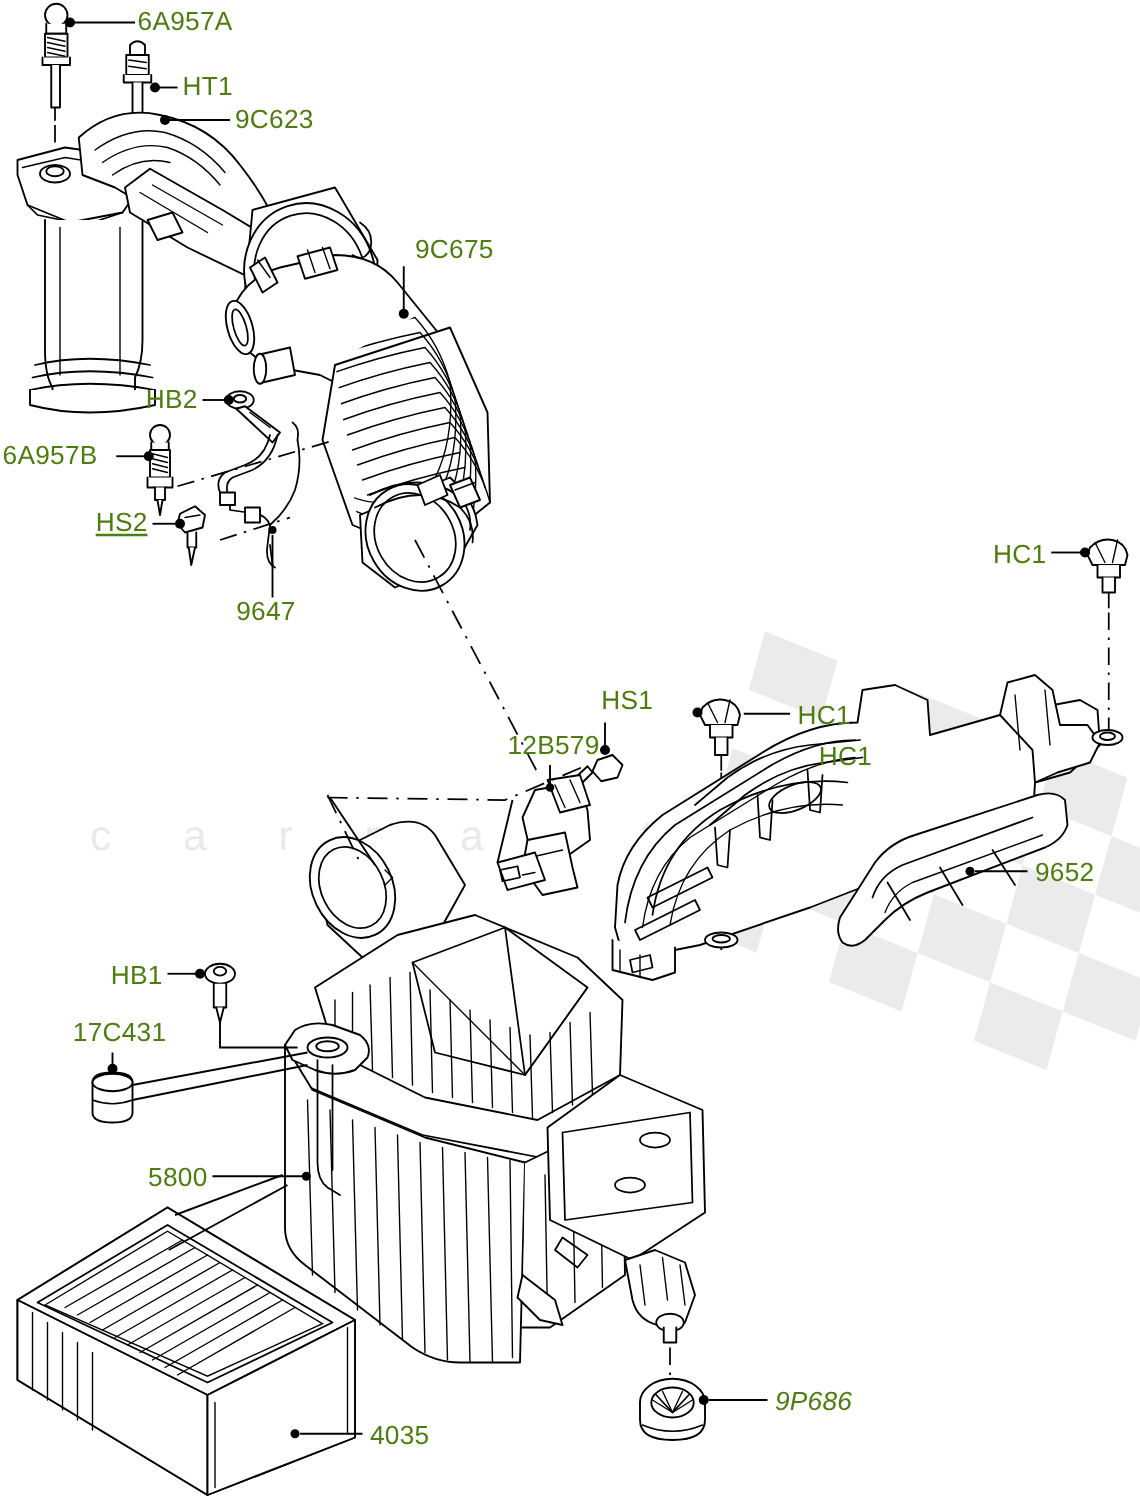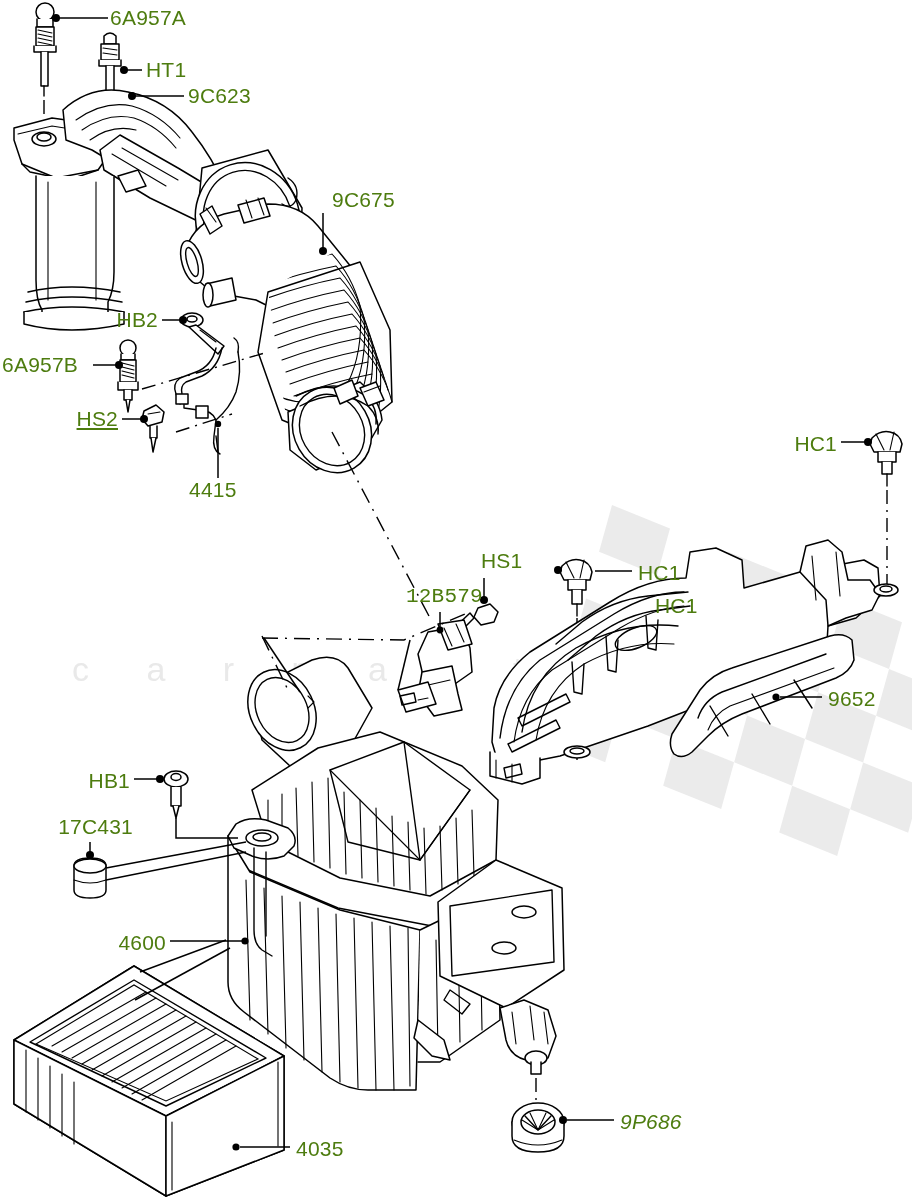--- a/index.html
+++ b/index.html
@@ -525,7 +525,7 @@
   <div class="lbl r" style="left:158px;top:308px;">HB2</div>
   <div class="lbl r" style="left:78px;top:353px;">6A957B</div>
   <div class="lbl r" style="left:118px;top:407px;text-decoration:underline;">HS2</div>
-  <div class="lbl" style="left:189px;top:478px;">4415</div>
+  <div class="lbl" style="left:189px;top:478px;">9647</div>
   <div class="lbl" style="left:481px;top:549px;">HS1</div>
   <div class="lbl" style="left:406px;top:585px;font-family:Liberation Mono, monospace;">12B579</div>
   <div class="lbl r" style="left:837px;top:432px;">HC1</div>

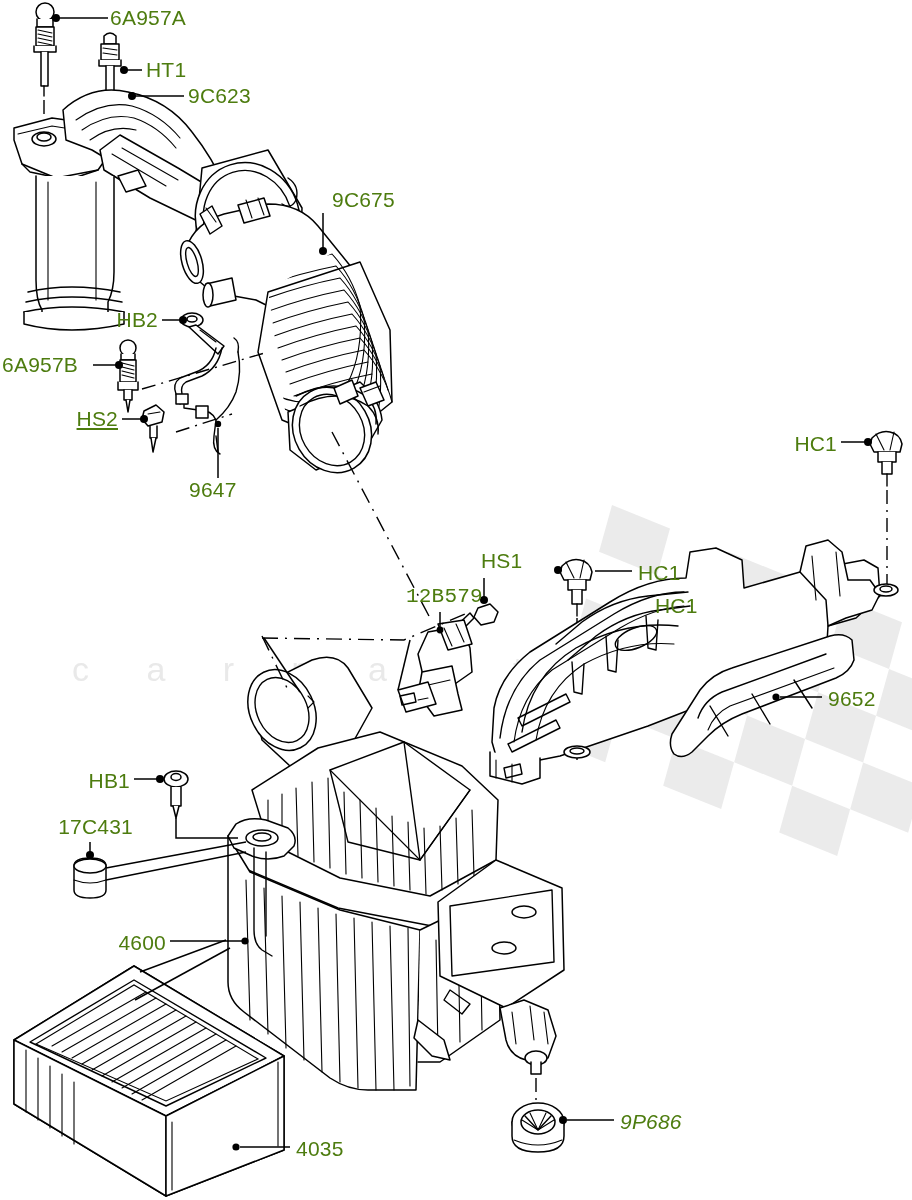--- a/index.html
+++ b/index.html
@@ -527,7 +527,7 @@
   <div class="lbl r" style="left:118px;top:407px;text-decoration:underline;">HS2</div>
   <div class="lbl" style="left:189px;top:478px;">9647</div>
   <div class="lbl" style="left:481px;top:549px;">HS1</div>
-  <div class="lbl" style="left:406px;top:585px;font-family:Liberation Mono, monospace;">12B579</div>
+  <div class="lbl" style="left:406px;top:585px;">12B579</div>
   <div class="lbl r" style="left:837px;top:432px;">HC1</div>
   <div class="lbl" style="left:638px;top:561px;">HC1</div>
   <div class="lbl" style="left:655px;top:594px;">HC1</div>

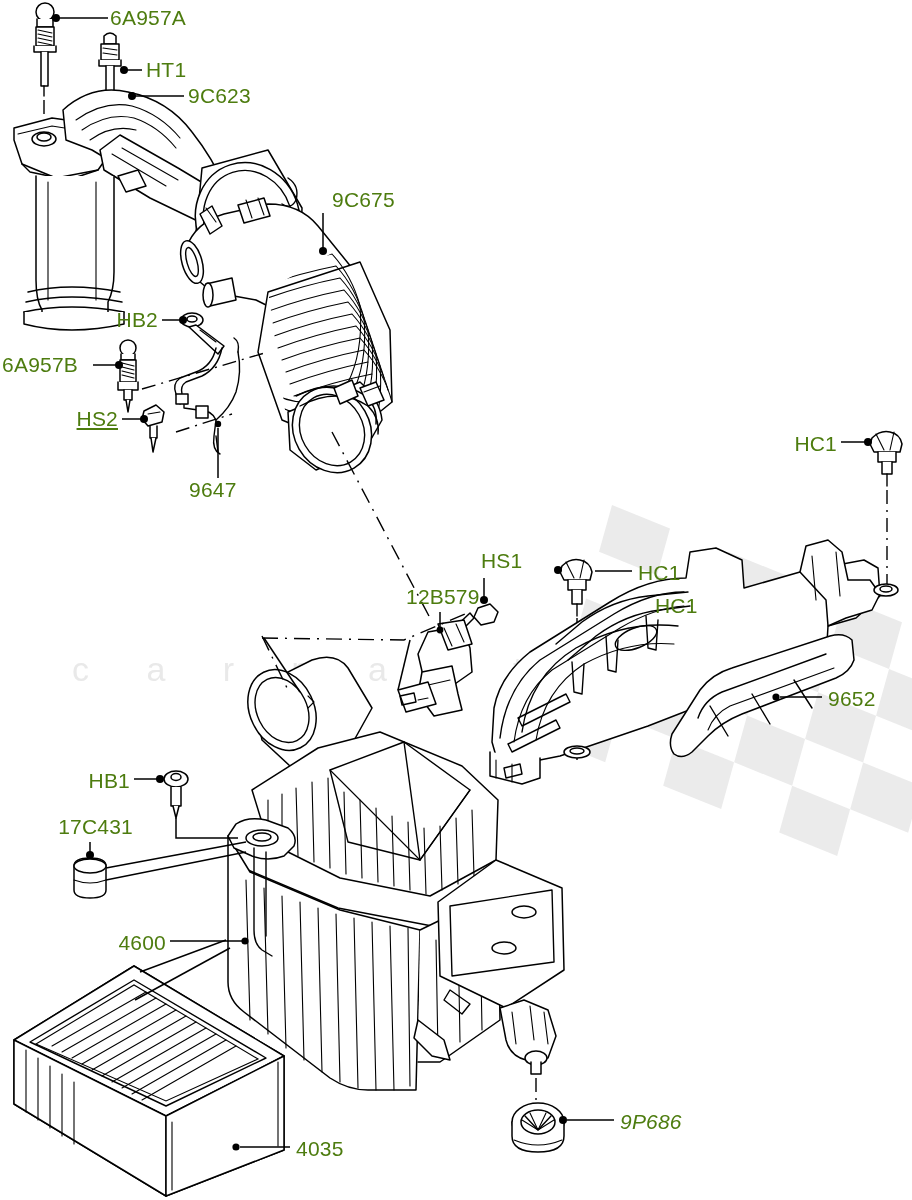--- a/index.html
+++ b/index.html
@@ -534,7 +534,7 @@
   <div class="lbl" style="left:828px;top:687px;">9652</div>
   <div class="lbl r" style="left:130px;top:769px;">HB1</div>
   <div class="lbl r" style="left:133px;top:815px;">17C431</div>
-  <div class="lbl r" style="left:166px;top:931px;">4600</div>
+  <div class="lbl r" style="left:166px;top:931px;">5800</div>
   <div class="lbl" style="left:296px;top:1137px;">4035</div>
   <div class="lbl" style="left:620px;top:1110px;font-style:italic;">9P686</div>
 

